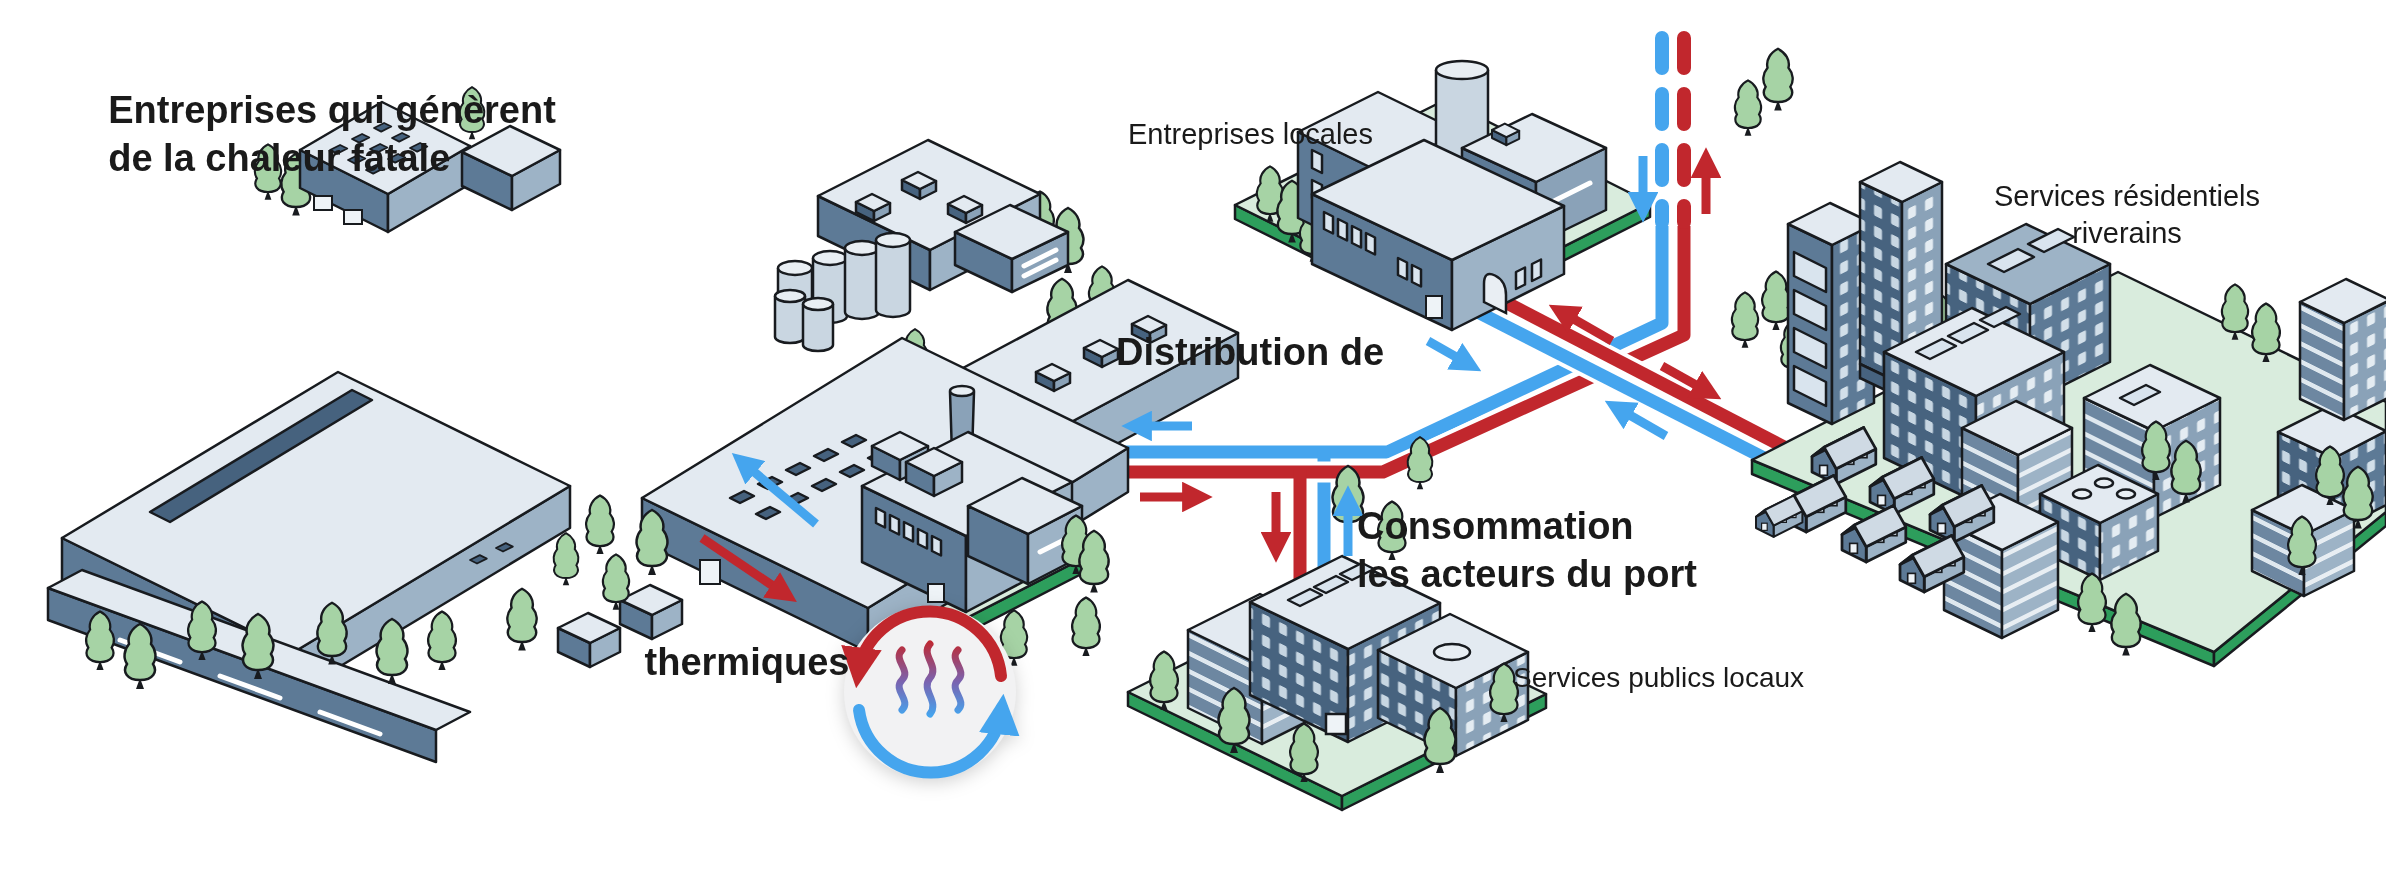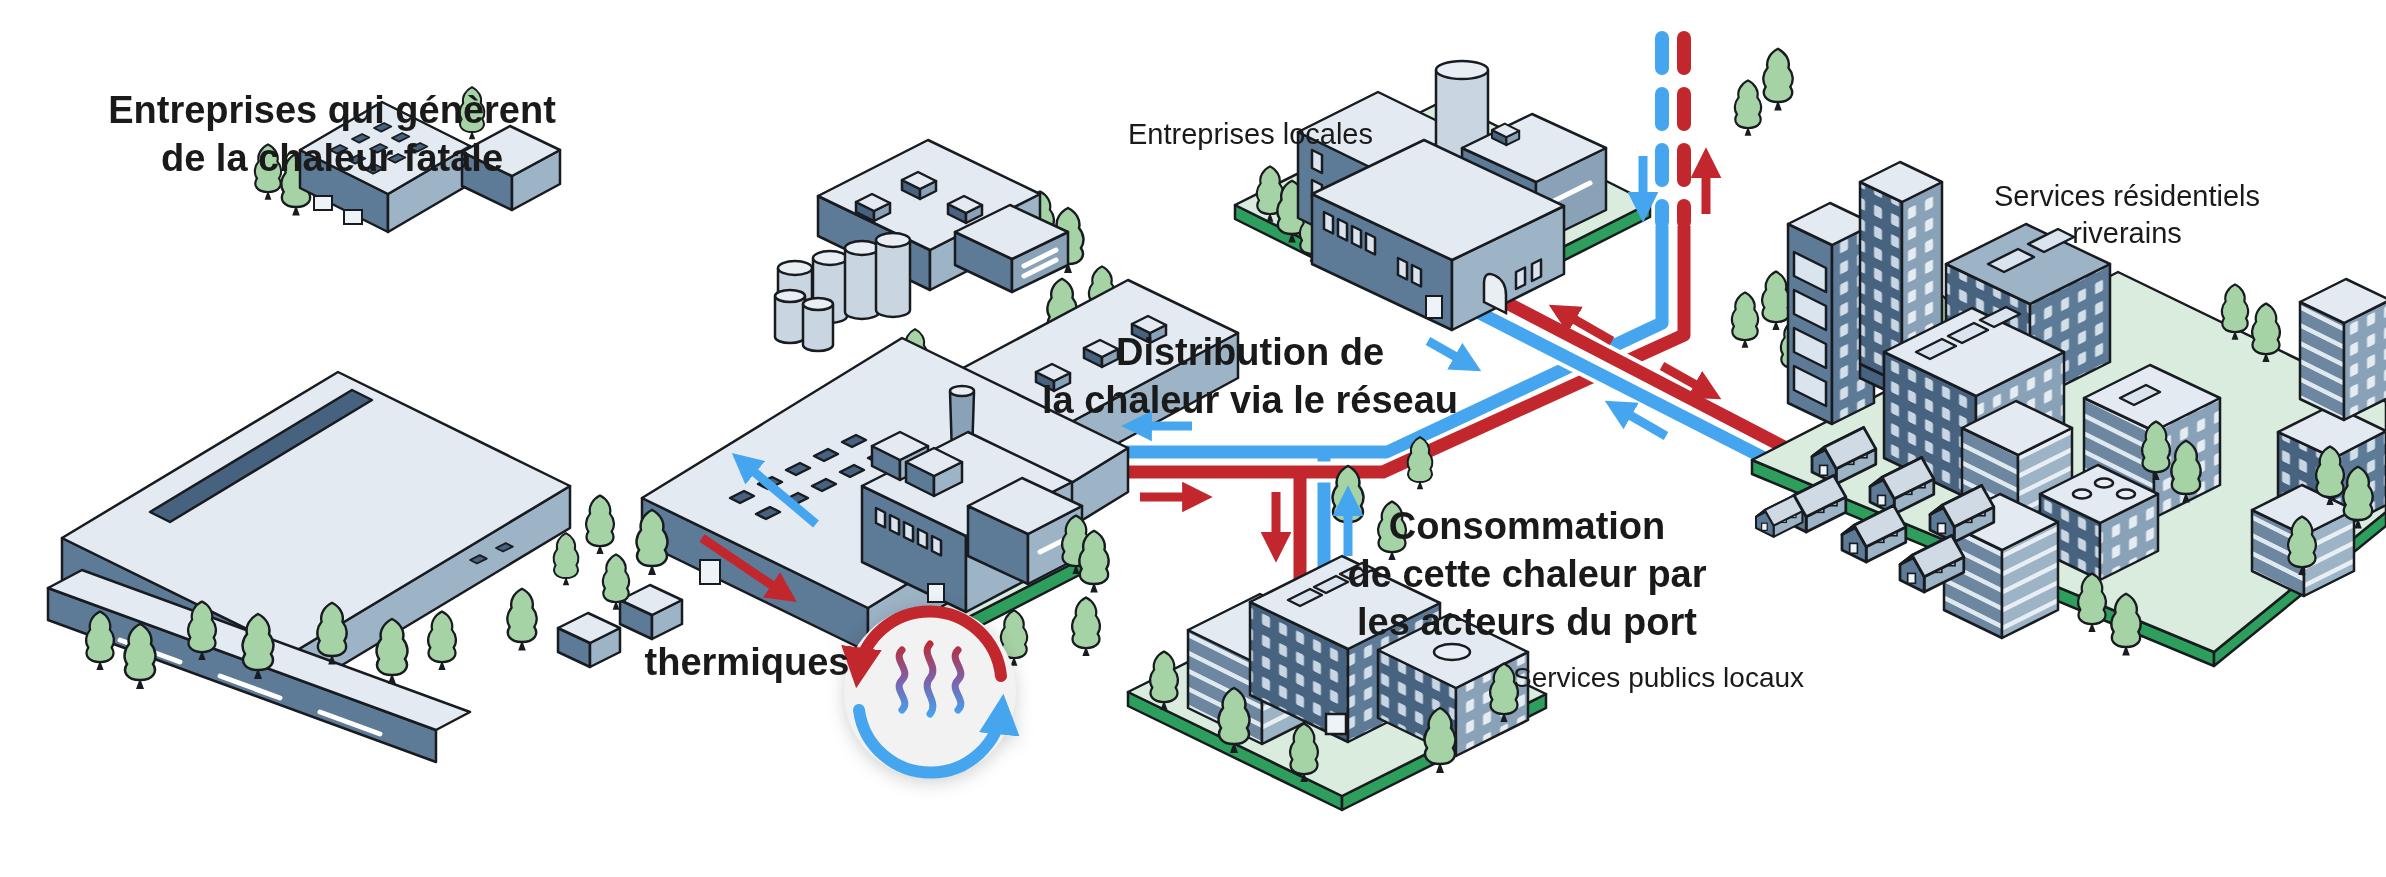--- a/index.html
+++ b/index.html
@@ -30,7 +30,7 @@
   .xb{stroke:#45a5ee;stroke-width:12;fill:none;stroke-linecap:round}
   
   .lbl{position:absolute;color:#1a1a1a;white-space:nowrap;}
-  .lbl.bold{font-weight:700;font-size:38px;line-height:48px;text-align:center}
+  .lbl.bold{font-weight:700;font-size:38px;line-height:48px;text-align:left}
   .lbl.reg{font-weight:400;font-size:29px;line-height:37px;margin-left:21px;}
   .ctr{transform:translateX(-50%);text-align:center}
 </style>

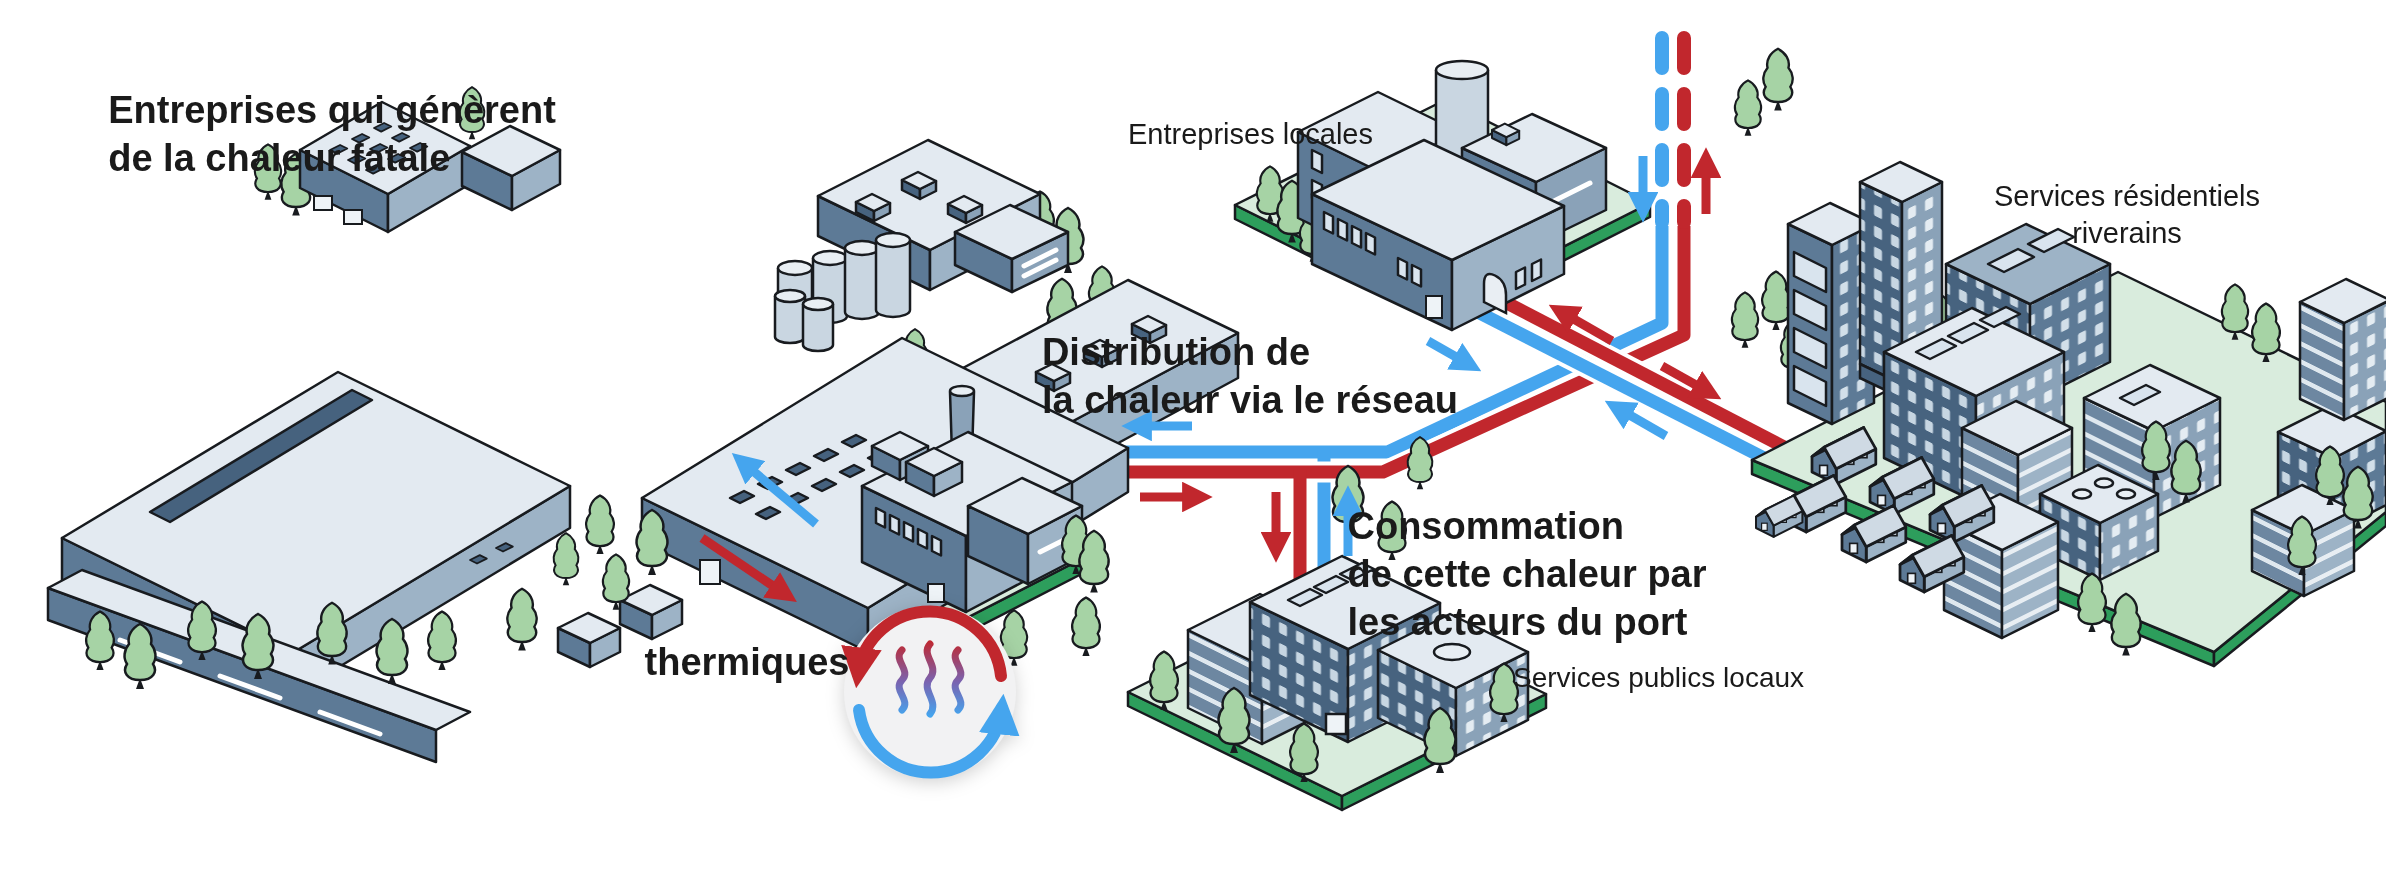--- a/index.html
+++ b/index.html
@@ -480,7 +480,6 @@
 </div>
 <div class="lbl bold ctr" style="left:1250px;top:328px">
   <div>Distribution de</div>
-  <div>la chaleur via le réseau</div>
 </div>
 <div class="lbl bold ctr" style="left:1527px;top:502px">
   <div>Consommation</div>

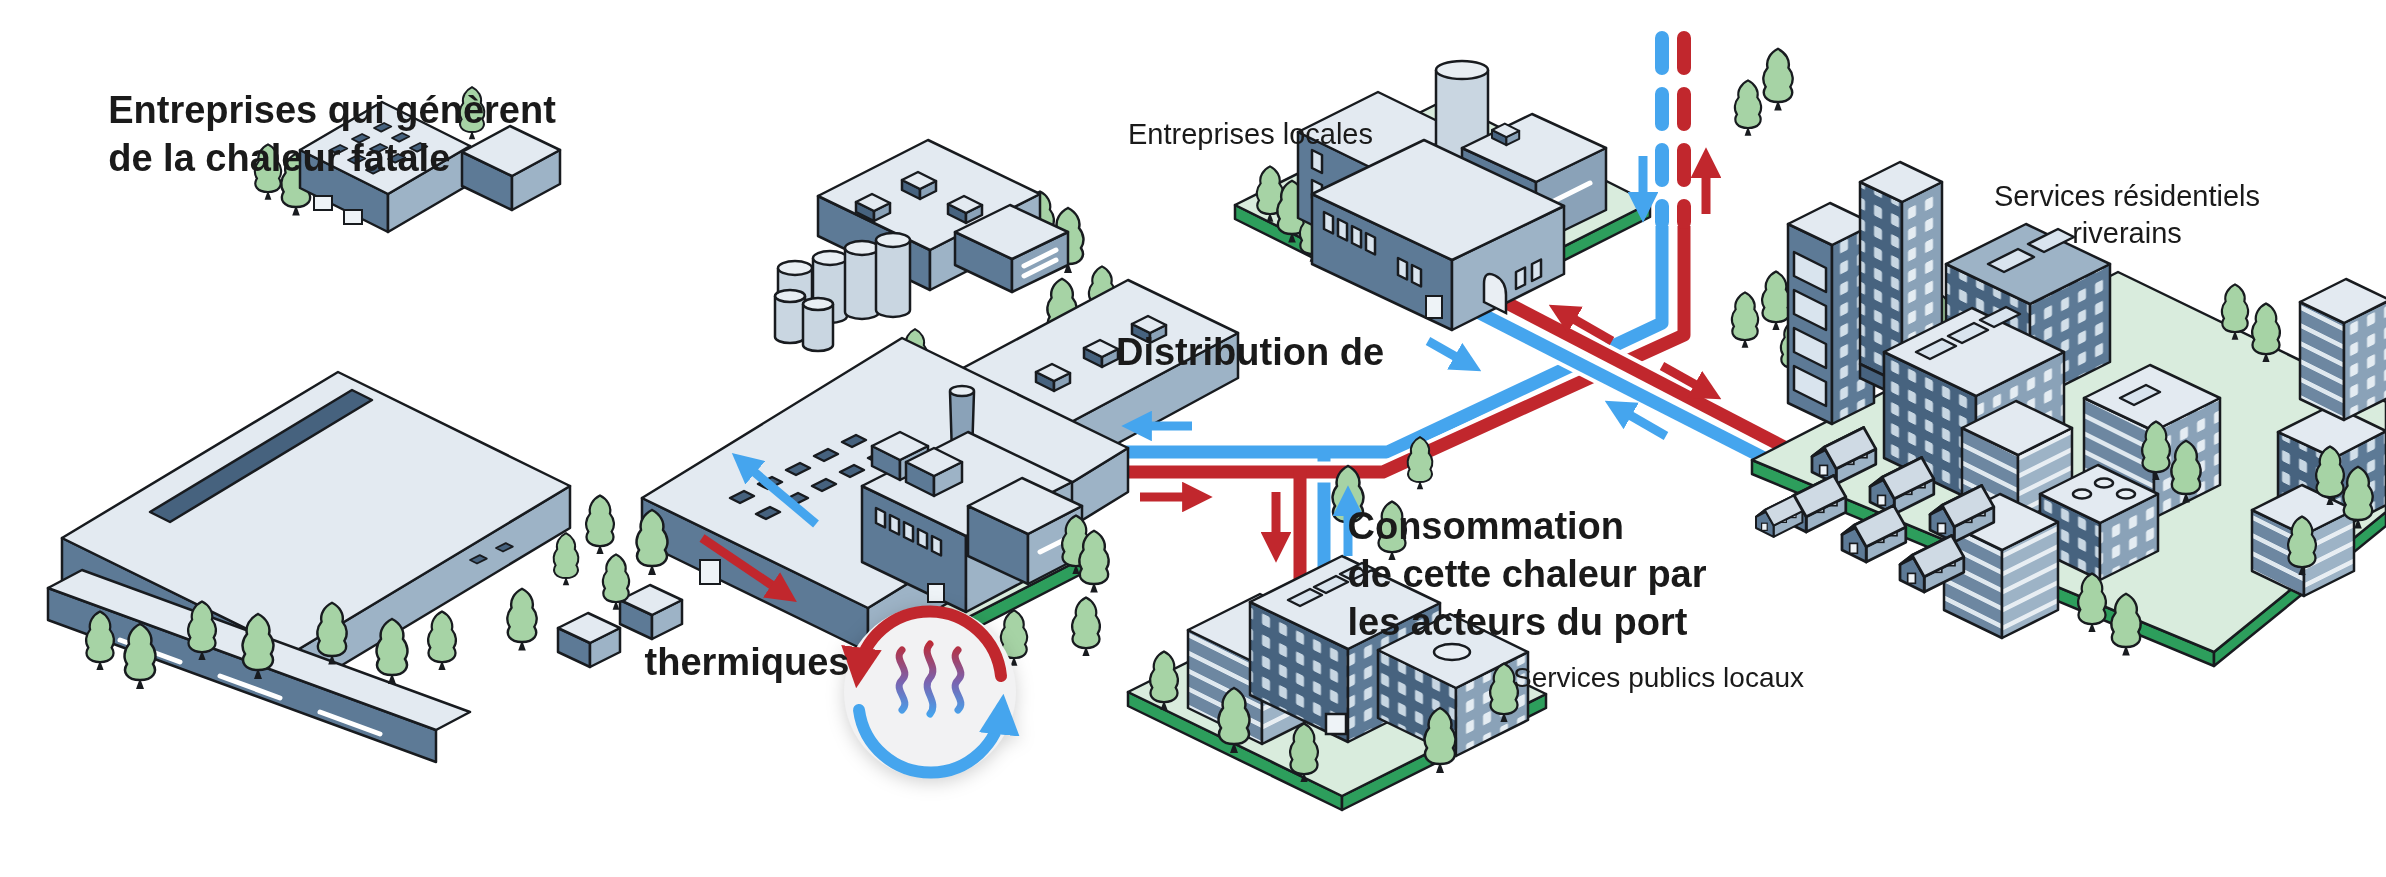--- a/index.html
+++ b/index.html
@@ -483,7 +483,6 @@
 </div>
 <div class="lbl bold ctr" style="left:1527px;top:502px">
   <div>Consommation</div>
-  <div>de cette chaleur par</div>
   <div>les acteurs du port</div>
 </div>
 <div class="lbl bold ctr" style="left:747px;top:638px">

